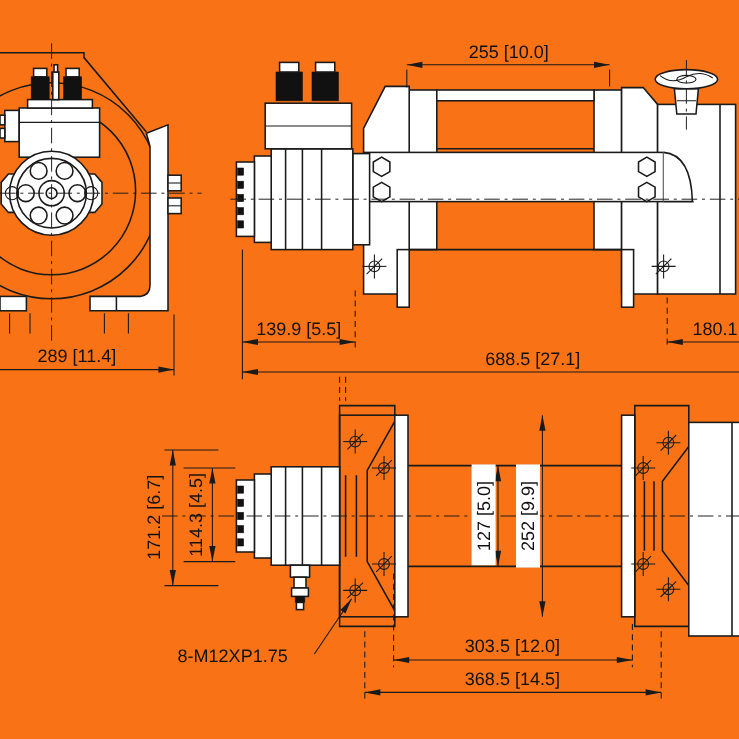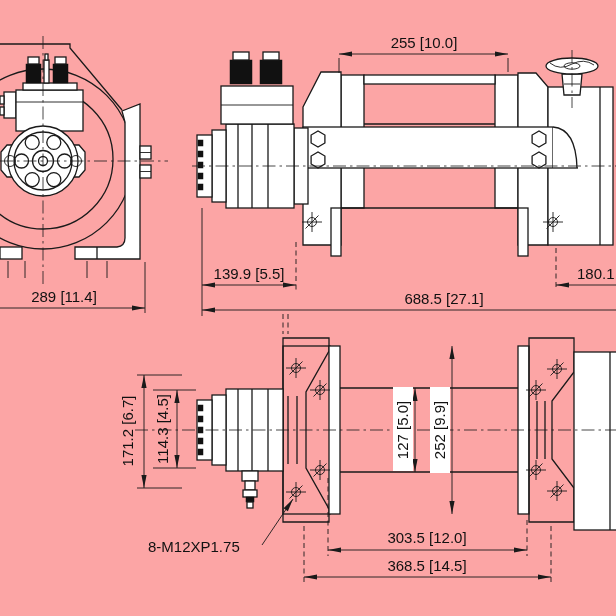--- a/index.html
+++ b/index.html
@@ -3,7 +3,7 @@
 <meta charset="utf-8">
 <style>
   html,body{margin:0;padding:0;background:#ffffff;}
-  .stage{width:616px;height:616px;position:relative;background:#fca5a5;overflow:hidden;}
+  .stage{width:616px;height:616px;position:relative;background:#f97316;overflow:hidden;}
   svg{display:block;}
   .ol  {fill:none;stroke:#1a1a1a;stroke-width:1.3;}
   .olf {fill:#ffffff;stroke:#1a1a1a;stroke-width:1.3;}

